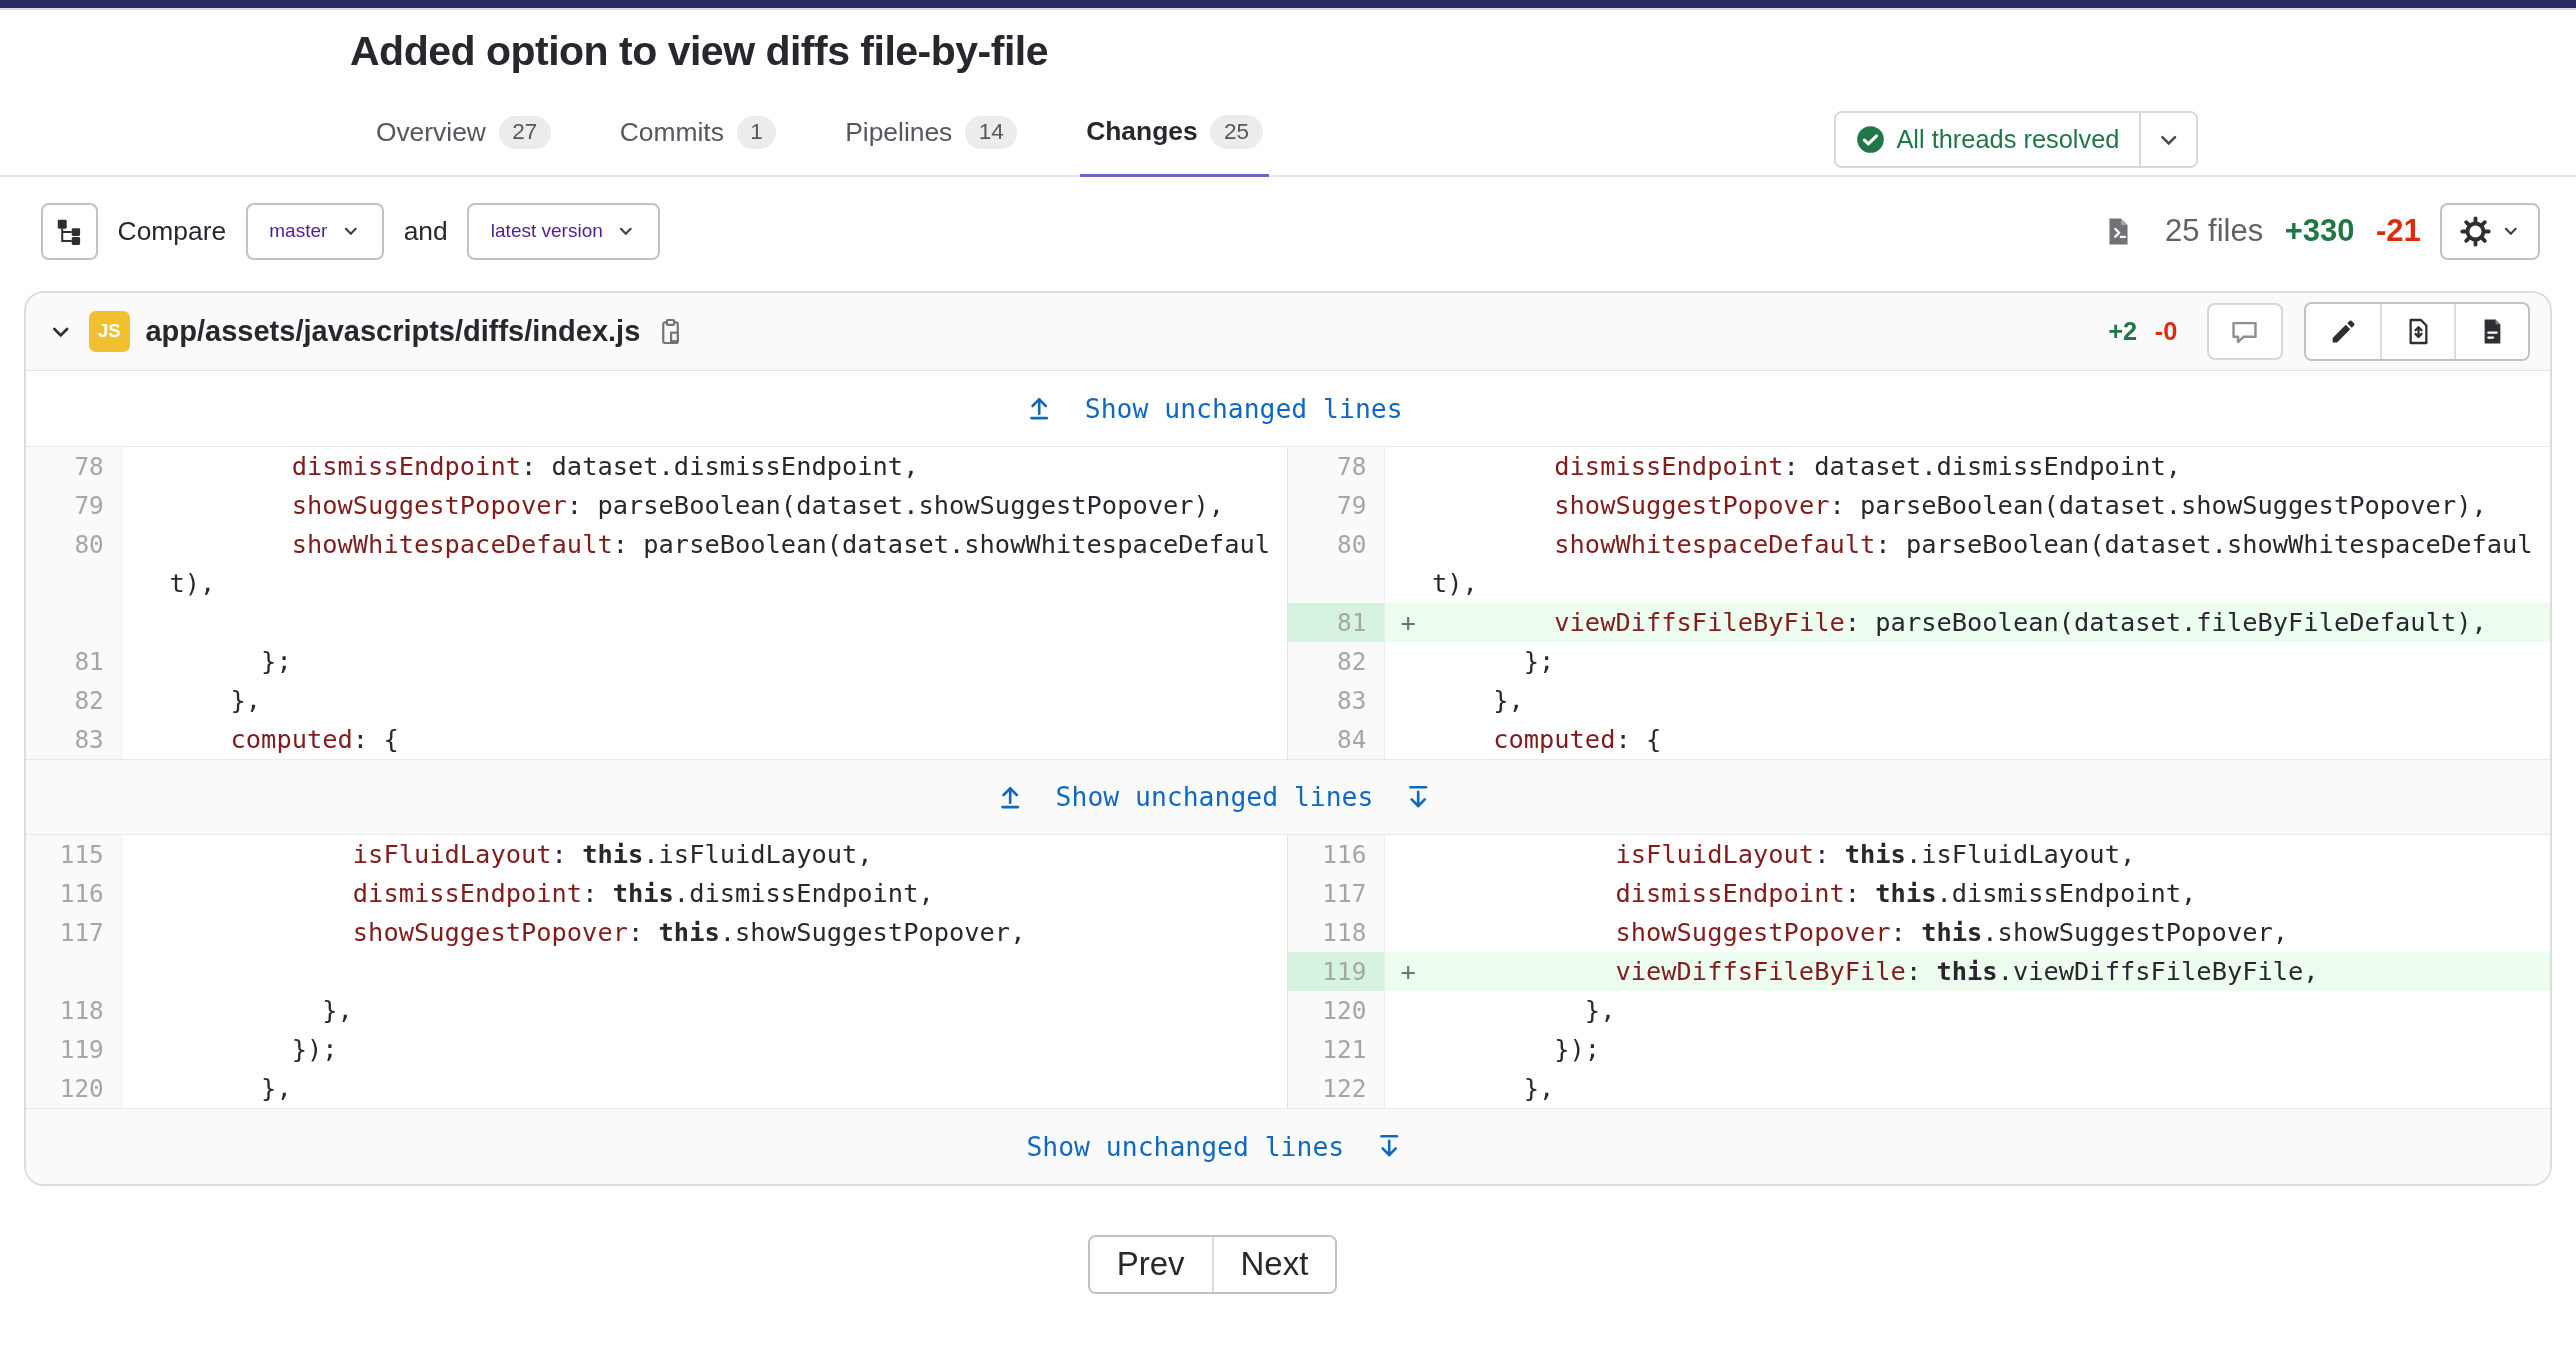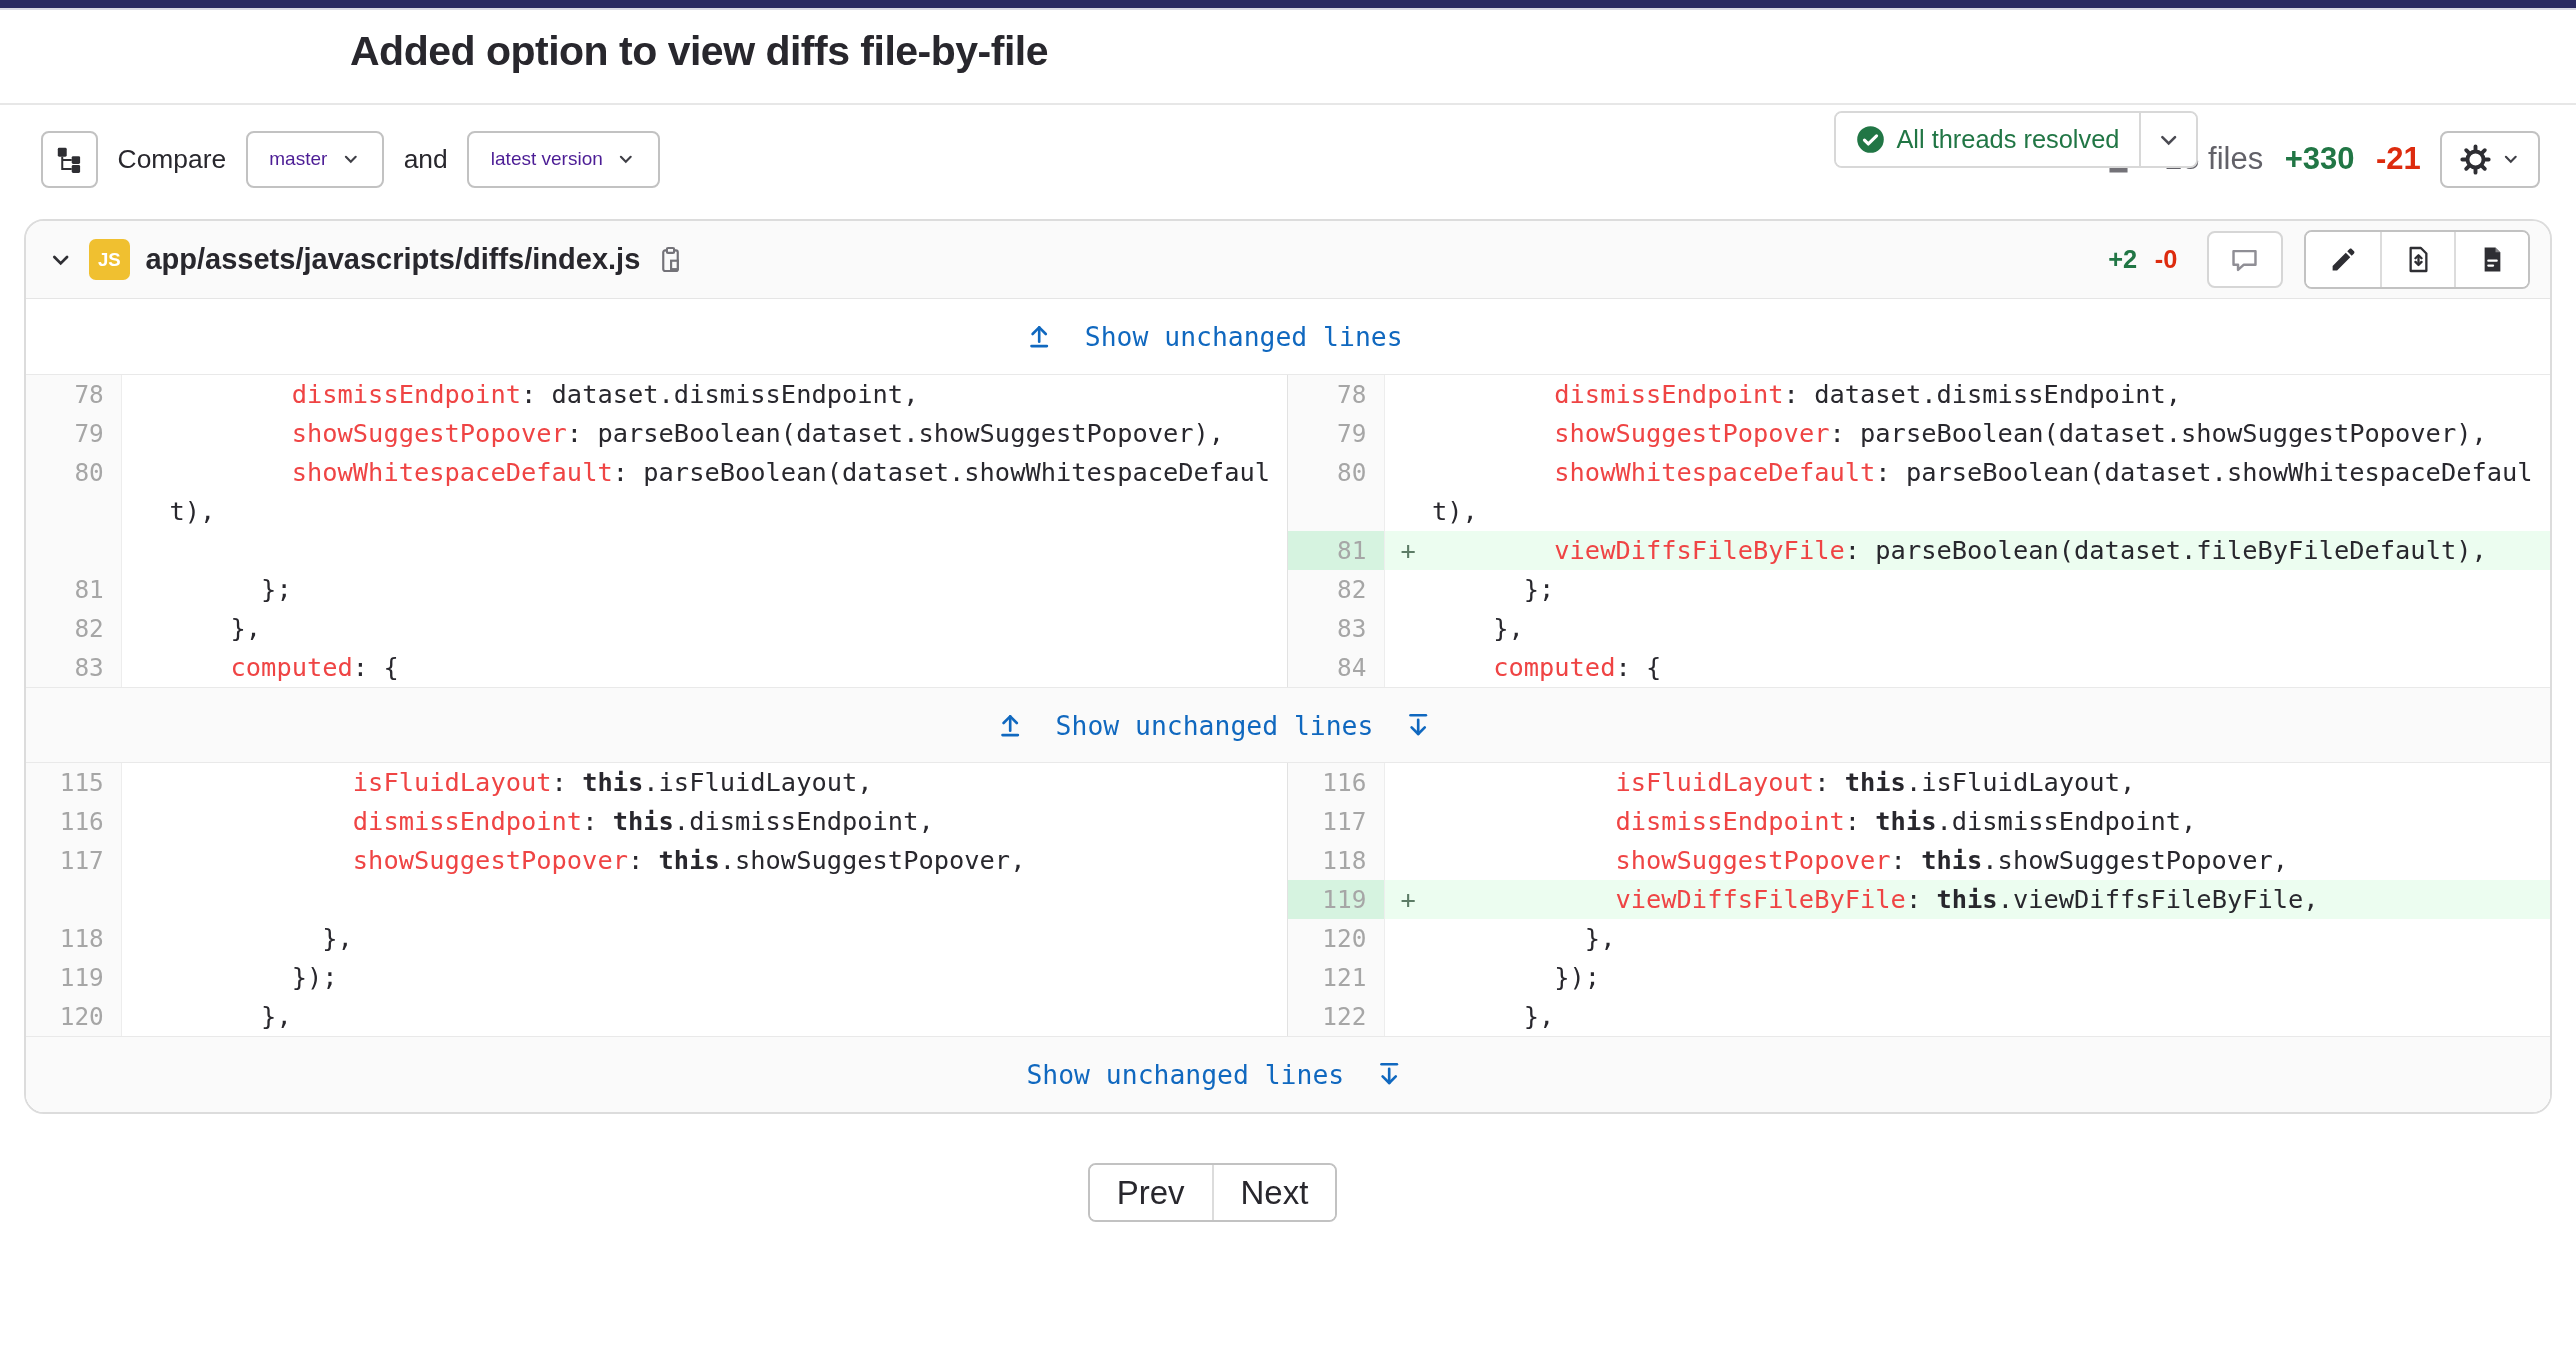--- a/index.html
+++ b/index.html
@@ -70,6 +70,24 @@
 <h1 class="page-title">Added option to view diffs file-by-file</h1>
 
 <div class="tabs-row">
+  <div class="tabs">
+    <div class="tab">
+      <span>Overview</span>
+      <span class="badge">27</span>
+    </div>
+    <div class="tab">
+      <span>Commits</span>
+      <span class="badge">1</span>
+    </div>
+    <div class="tab">
+      <span>Pipelines</span>
+      <span class="badge">14</span>
+    </div>
+    <div class="tab active">
+      <span>Changes</span>
+      <span class="badge">25</span>
+    </div>
+  </div>
 
   <div class="threads">
     <button class="threads-main">

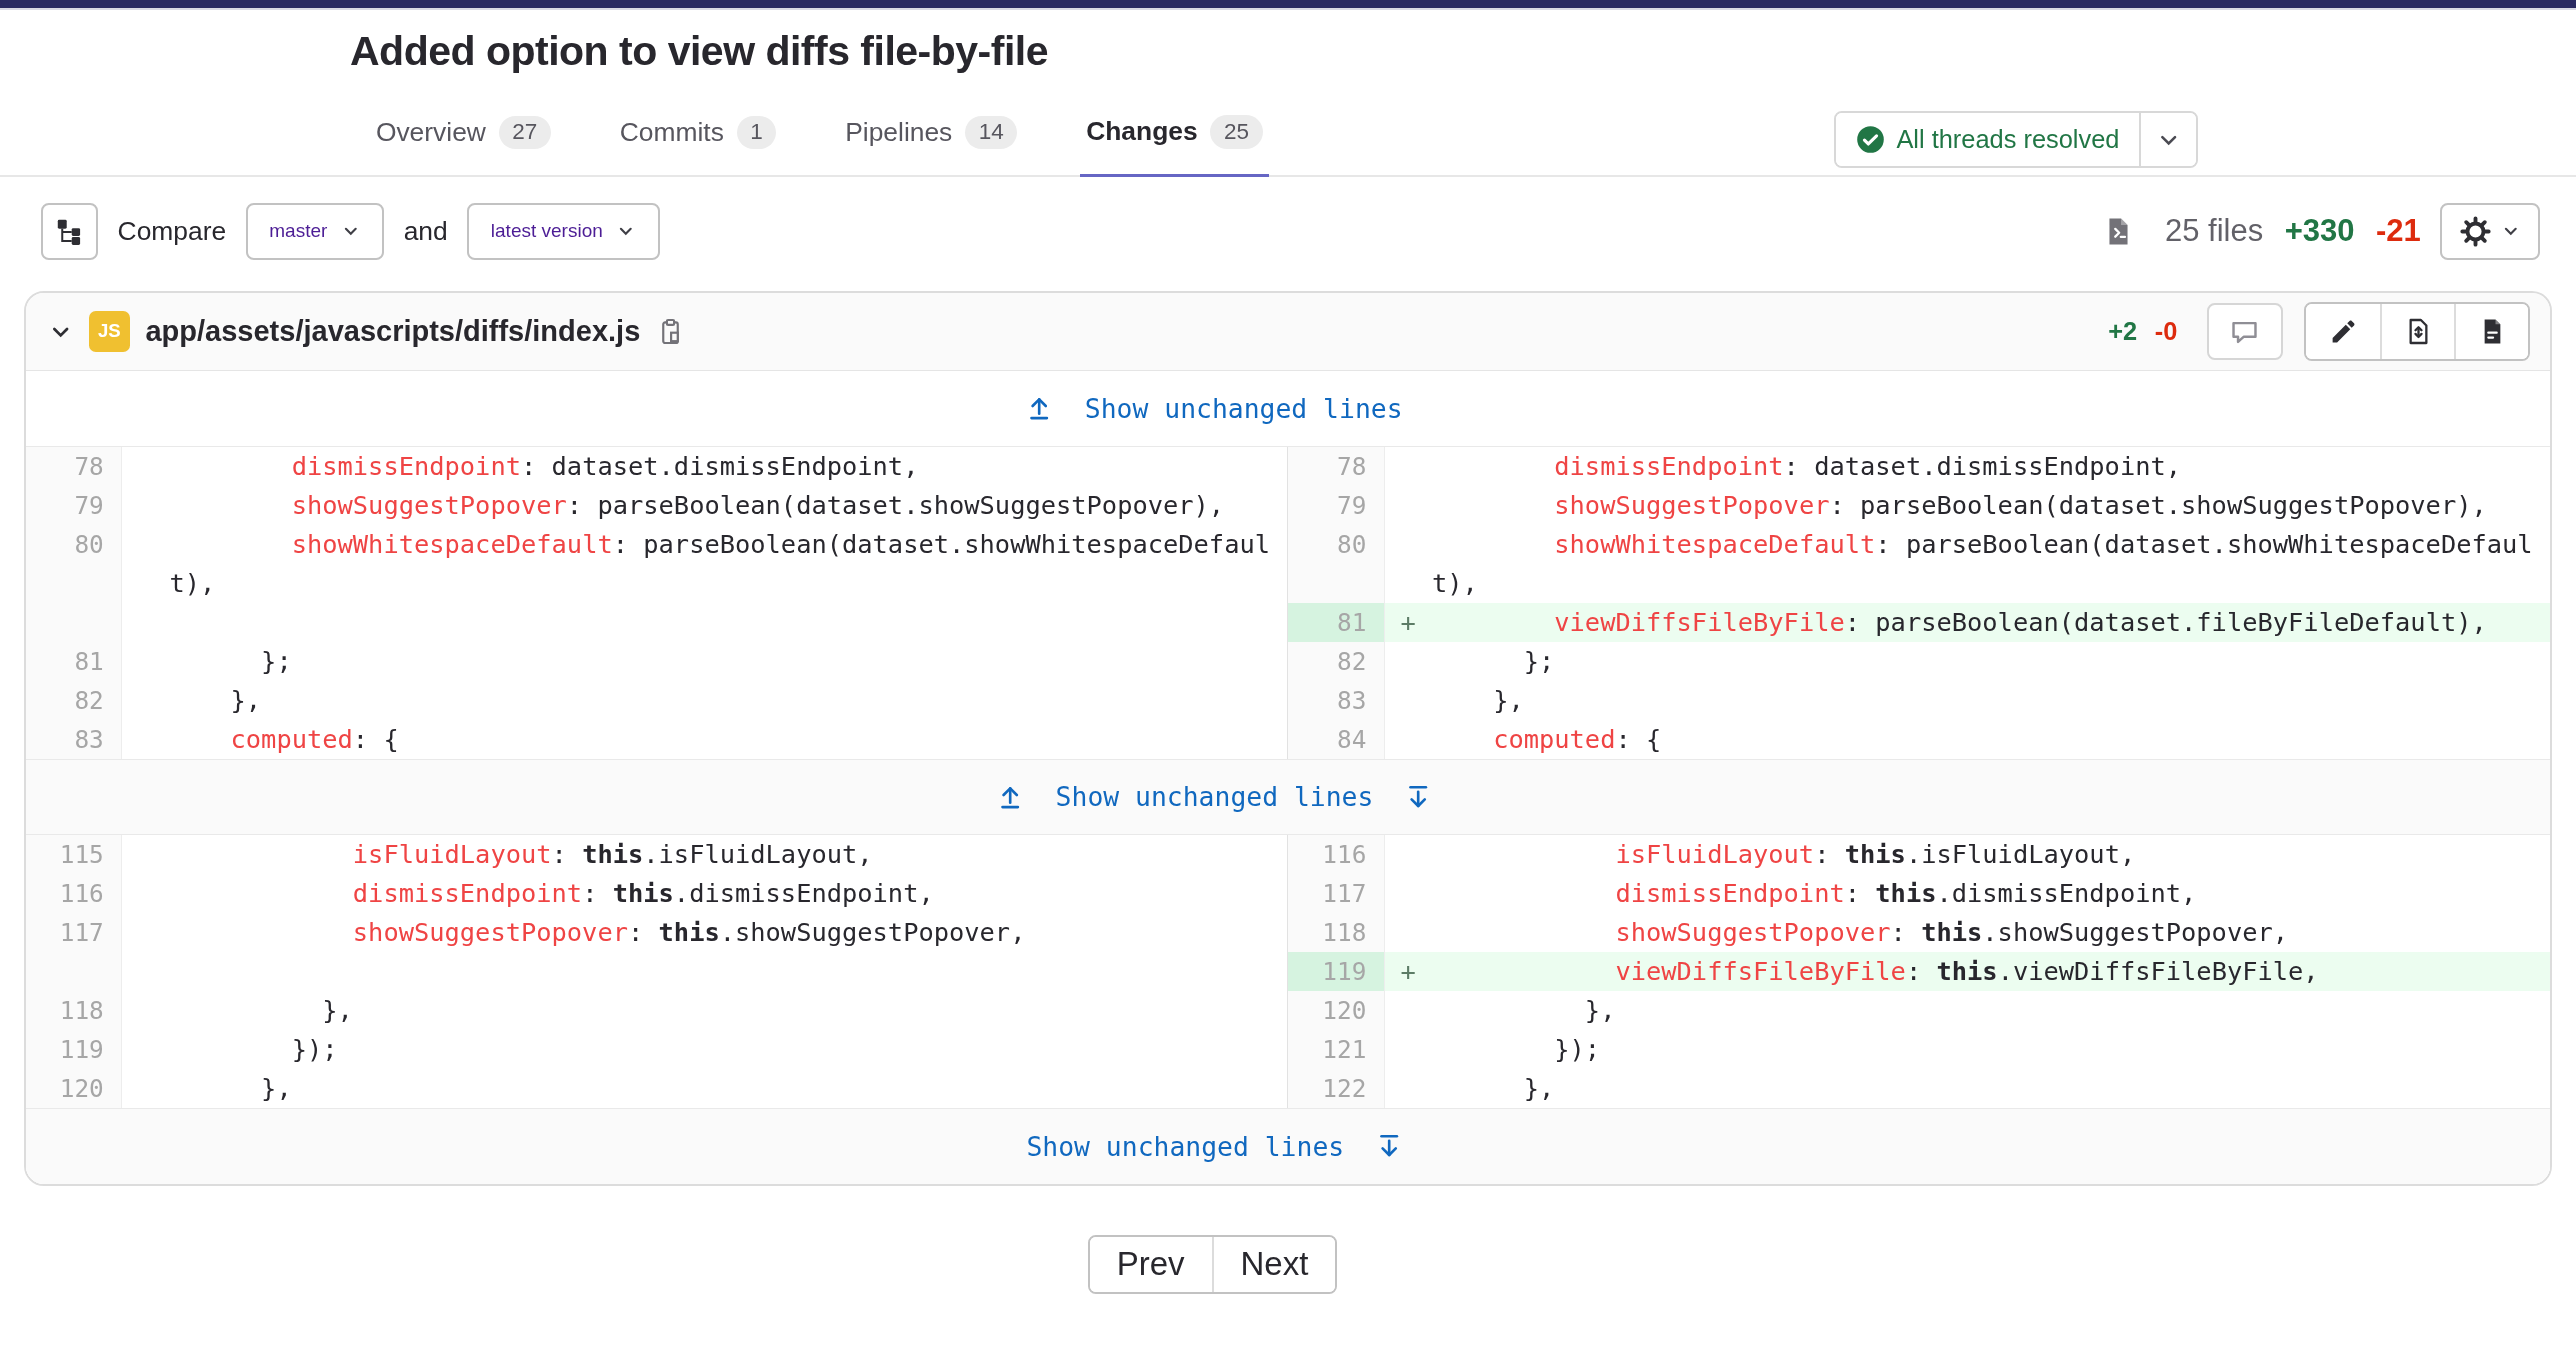--- a/index.html
+++ b/index.html
@@ -54,7 +54,7 @@
   .code.added{background:#ecfdf0}
   .cl{height:39px}
   .marker{position:absolute;left:15.6px;top:0;color:#5c7c66}
-  .k{color:#ef4444}
+  .k{color:#7f1d1d}
   .b{font-weight:700;color:#28272d}
 
   .pager{display:flex;justify-content:center;margin-top:49px;padding-right:151px}

